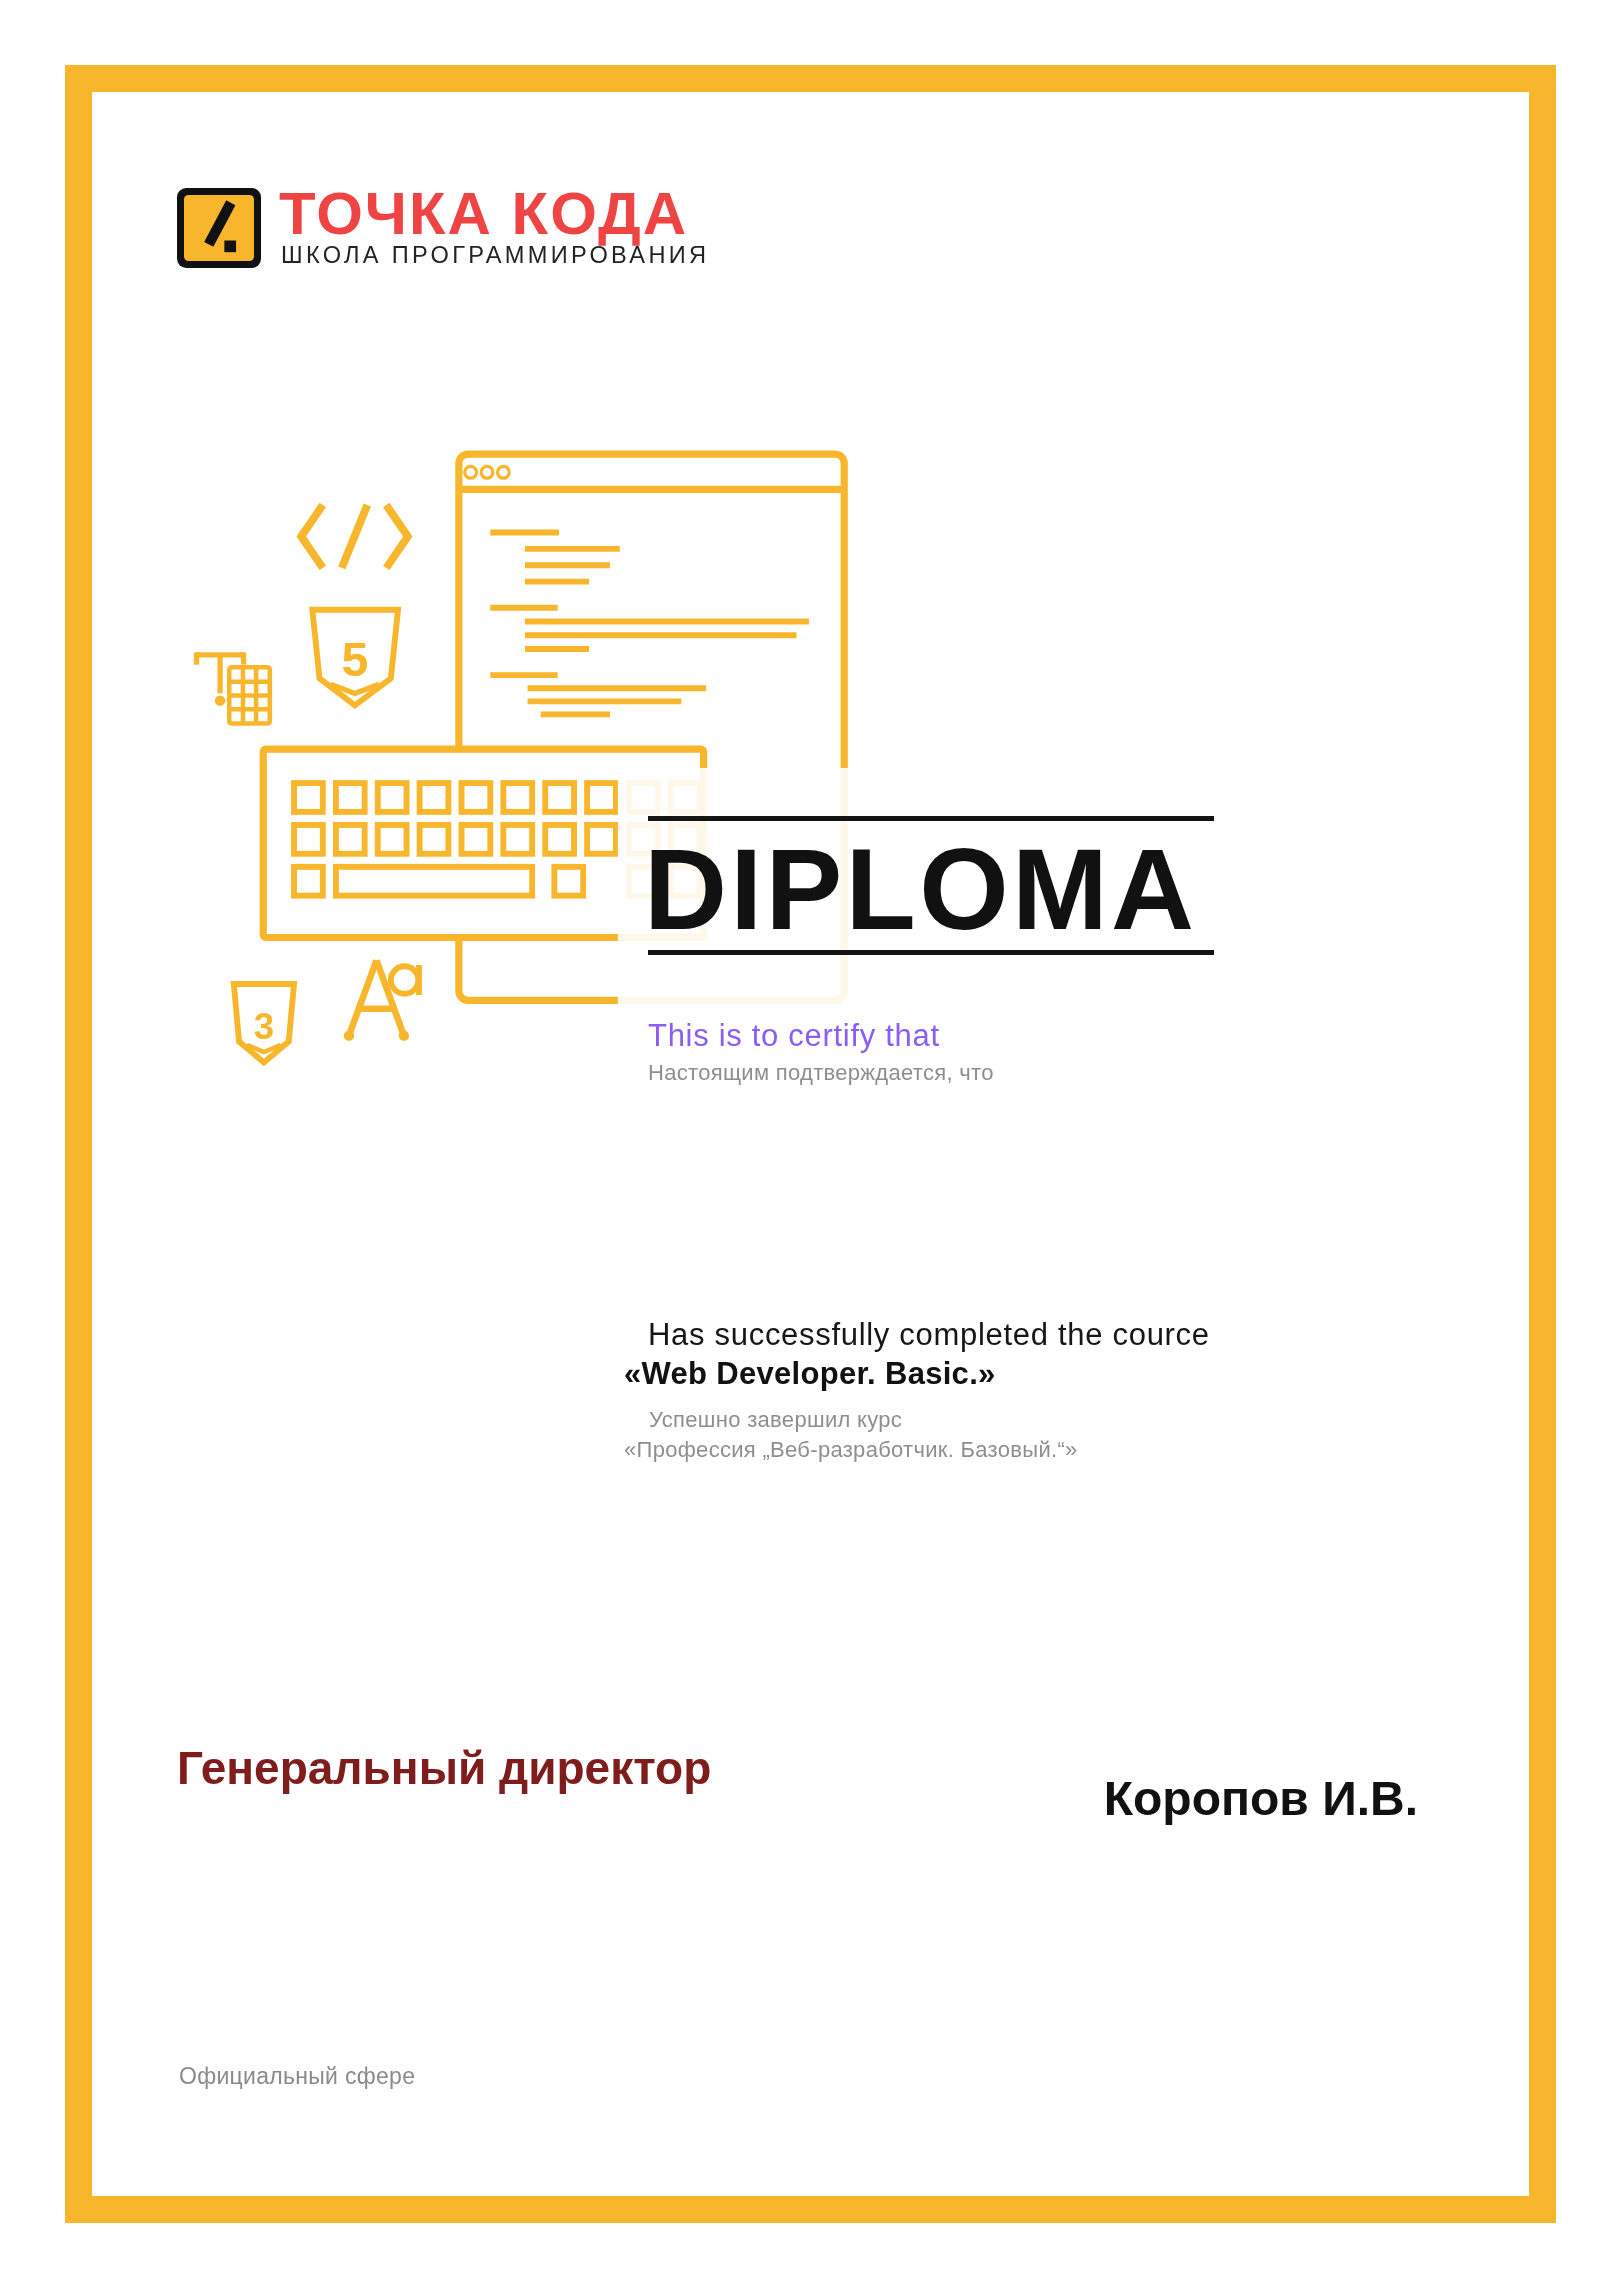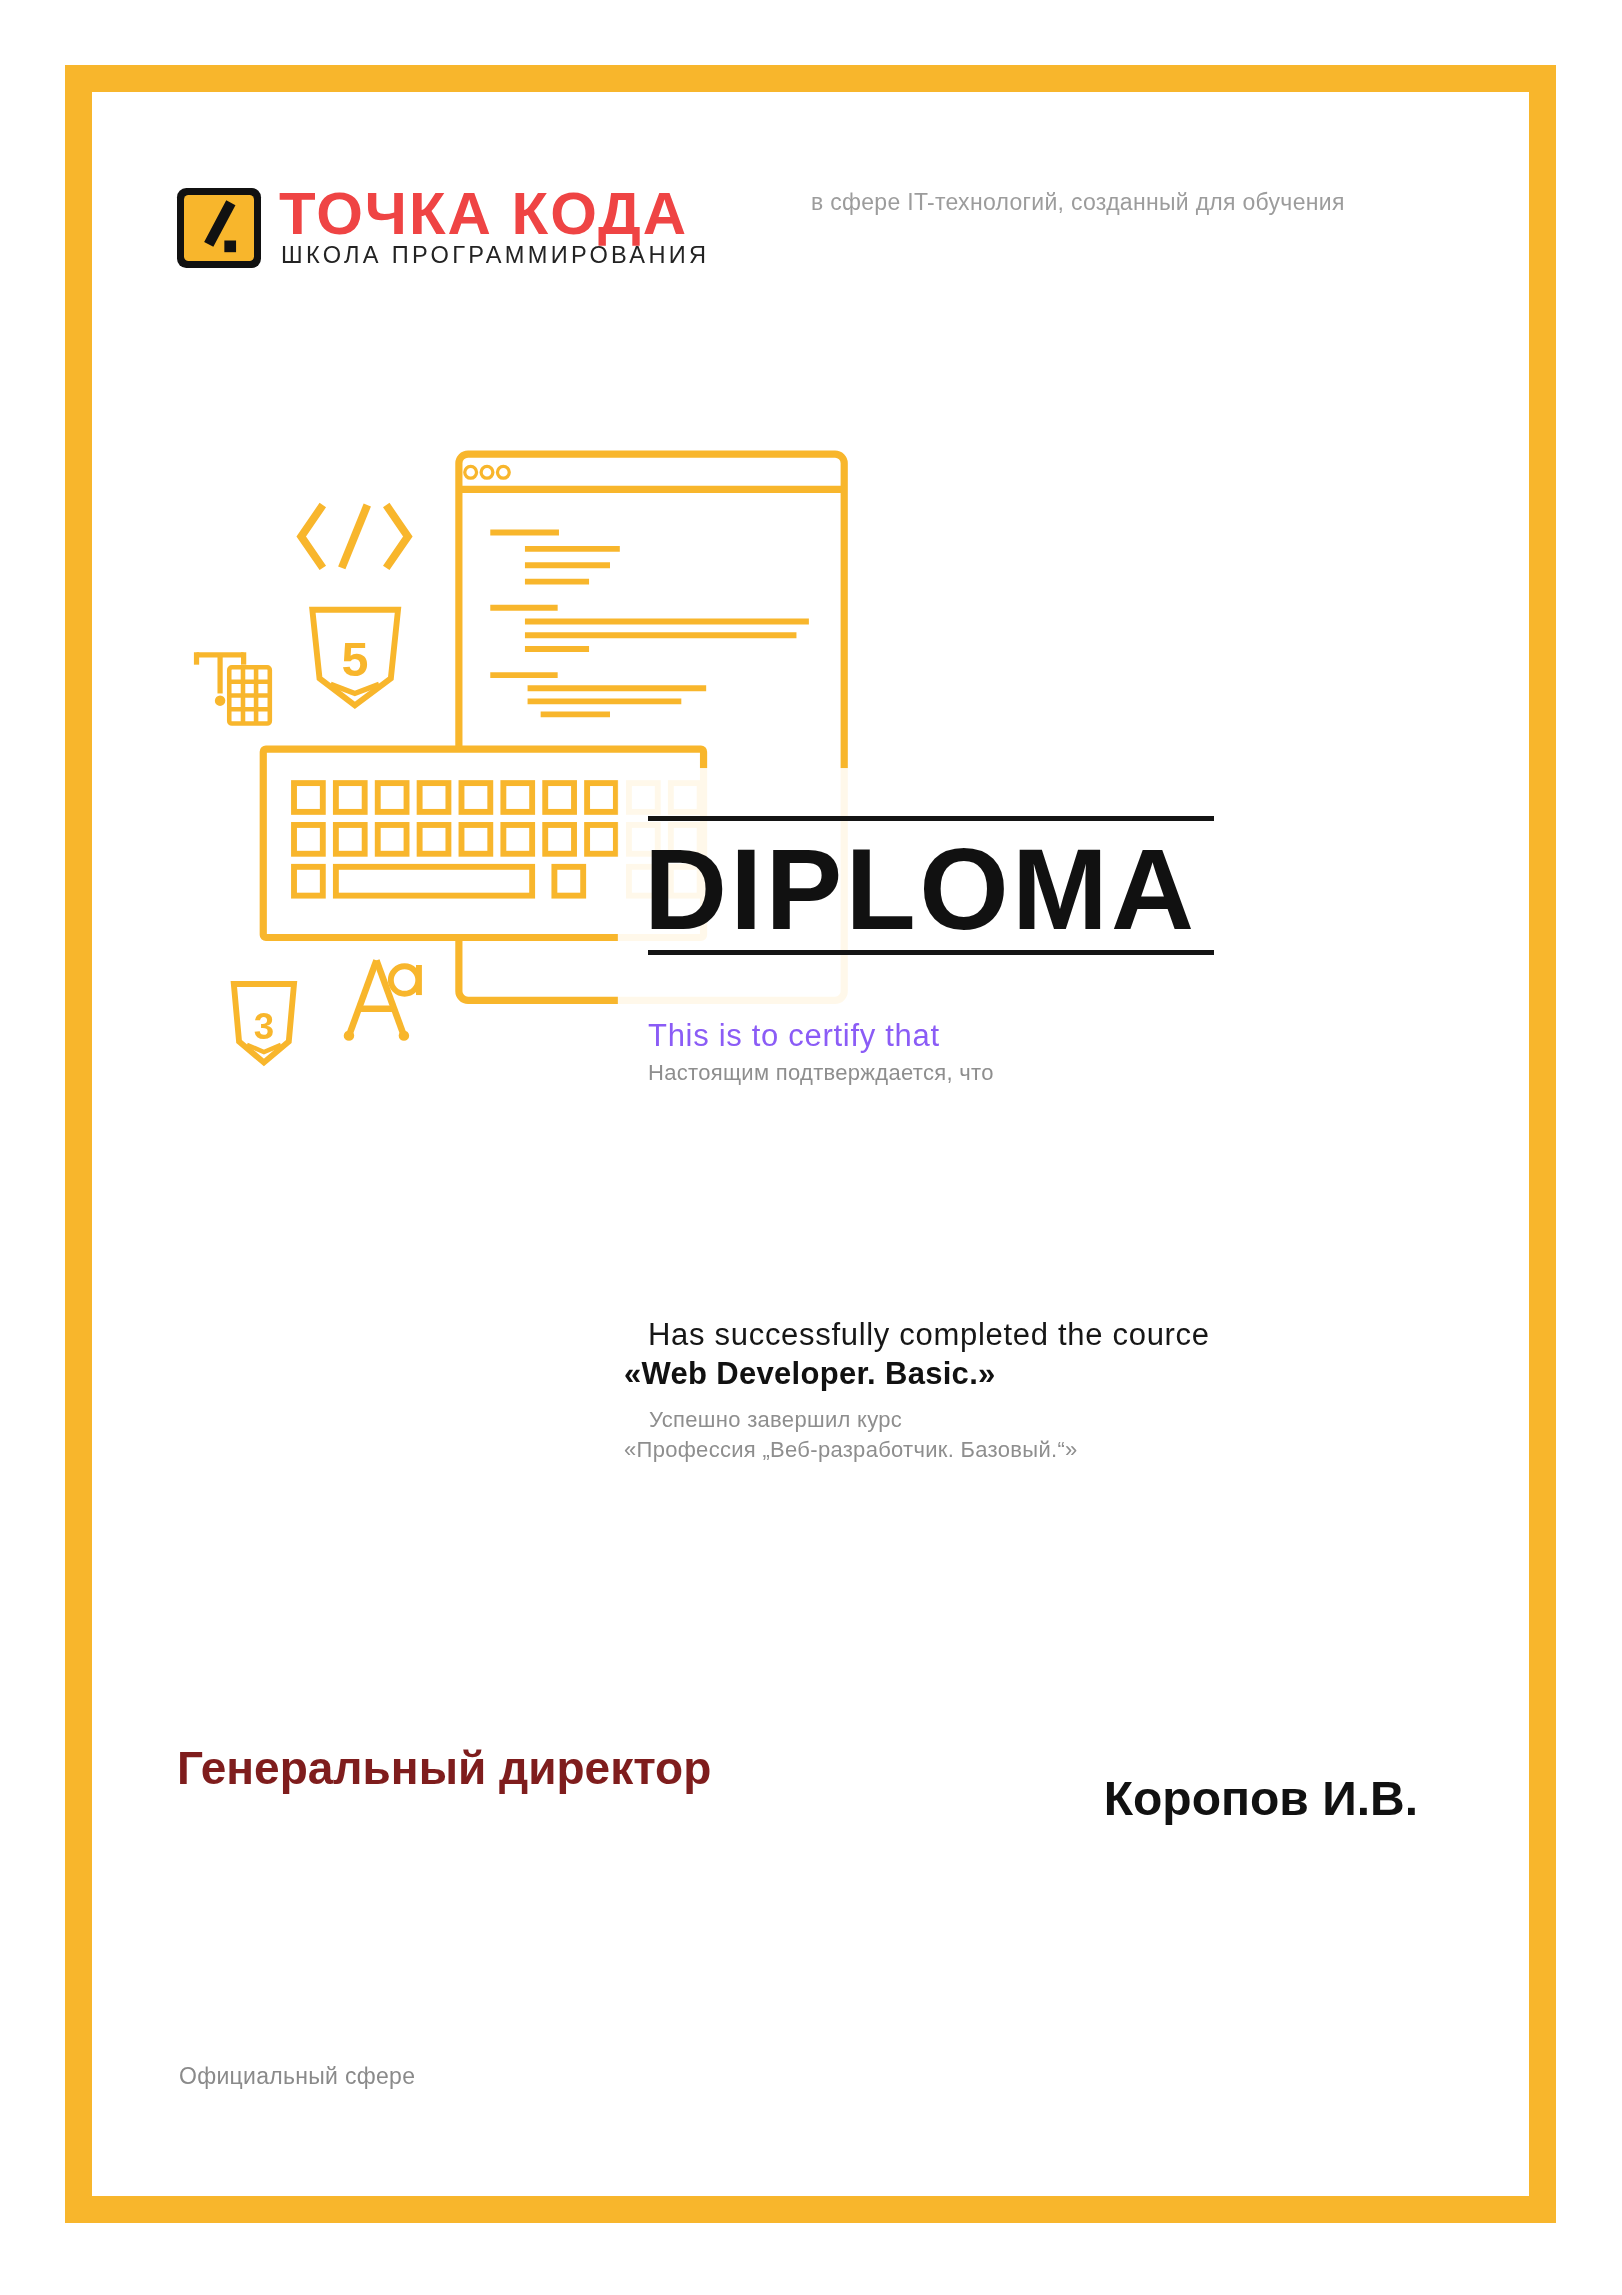--- a/index.html
+++ b/index.html
@@ -153,7 +153,6 @@
 <div class="abs" id="logo-sub">ШКОЛА ПРОГРАММИРОВАНИЯ</div>
 
 <div class="abs" id="org-desc">
-  <div>в сфере IT-технологий, созданный для обучения</div>
 </div>
 
 <div class="abs rule" id="diploma-rule-top"></div>

